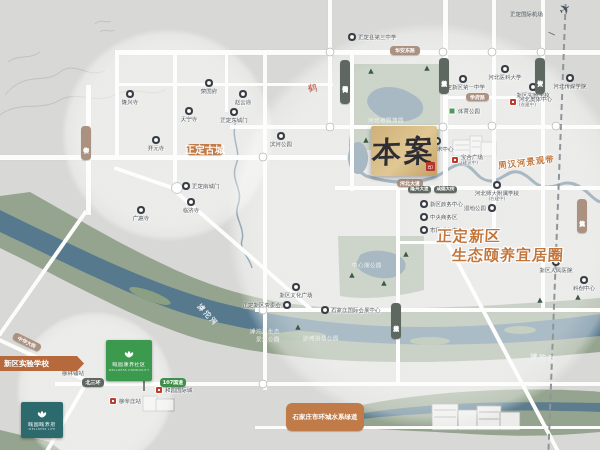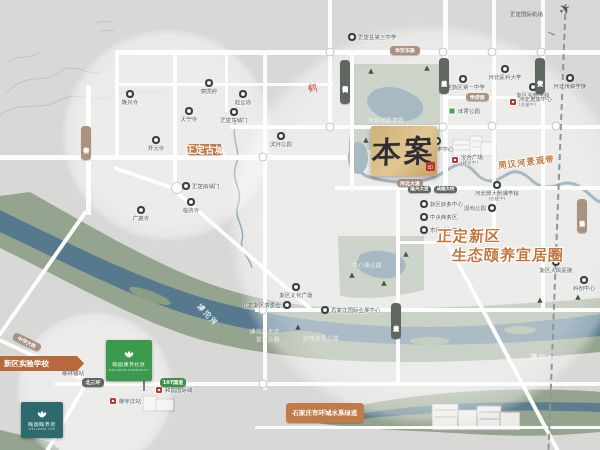--- a/index.html
+++ b/index.html
@@ -197,7 +197,7 @@
       <div class="badge tan" style="left: 466px; top: 93px; width: 23px; height: 8px; font-size: 5px;">学府路</div>
       <div class="badge tan" style="left: 397px; top: 179px; width: 26px; height: 8px; font-size: 5px;">河北大道</div>
       <div class="badge orange" style="left: 187px; top: 144px; width: 36px; height: 11px; font-size: 10px;">正定古城</div>
-      <div class="badge orange" style="left: 286px; top: 403px; width: 78px; height: 20px; font-size: 6.5px;">石家庄市环城水系绿道</div>
+      <div class="badge orange" style="left: 286px; top: 403px; width: 78px; height: 28px; font-size: 6.5px; border-radius: 6px;">石家庄市环城水系绿道</div>
       <div class="badge tan vert" style="left: 81px; top: 126px; width: 10px; height: 34px; font-size: 5.5px;">中华大街</div>
       <div class="badge tan" style="left: 12px; top: 338px; width: 30px; height: 8px; font-size: 5px; transform: rotate(26deg);">中华大街</div>
       <div class="badge dark vert" style="left: 340px; top: 60px; width: 10px; height: 44px; font-size: 5.5px;">园博园大街</div>

